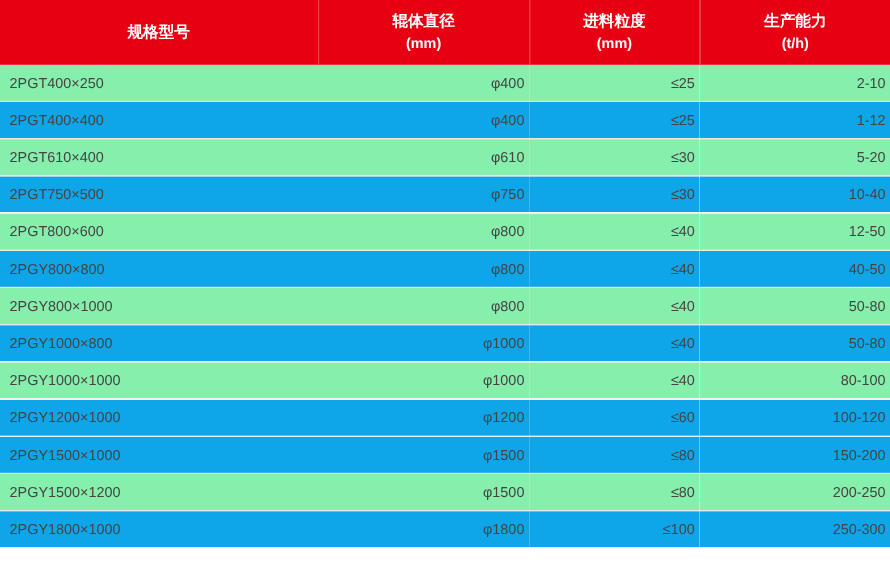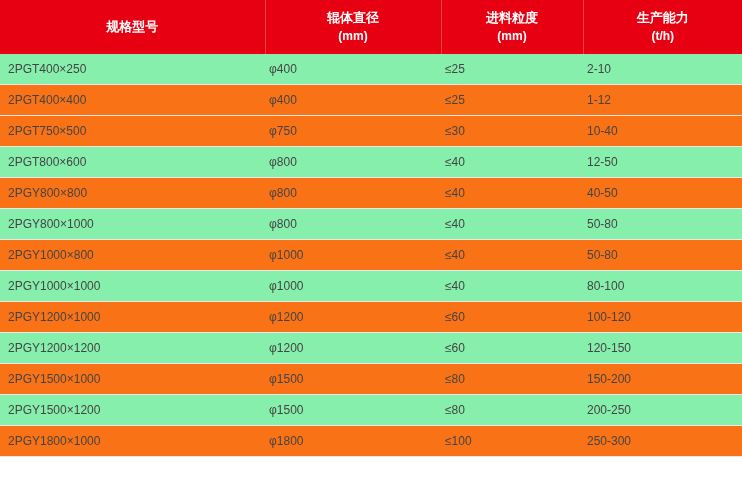--- a/index.html
+++ b/index.html
@@ -42,7 +42,7 @@
   }
   table.spec-table td {
     font-size: 12px;
-    text-align: left;
+    text-align: right;
     padding: 0 4px;
     height: 30px;
     line-height: 30px;

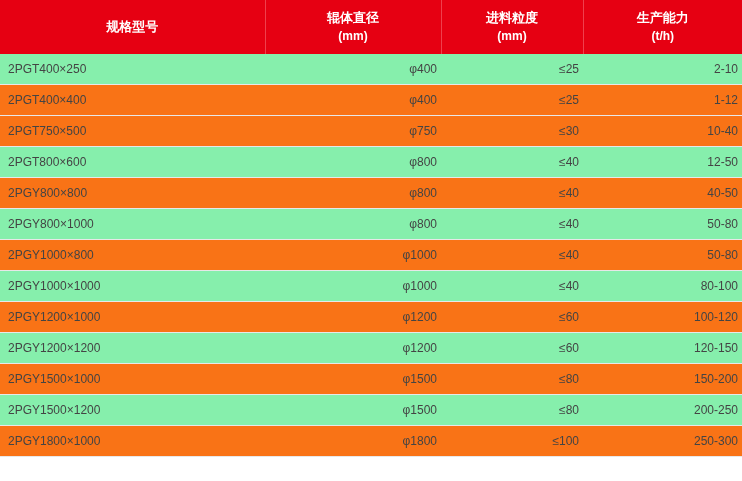--- a/index.html
+++ b/index.html
@@ -59,7 +59,7 @@
     background: #86efac;
   }
   table.spec-table tr.even td {
-    background: #f97316;
+    background: #0ea5e9;
   }
   col.c1 { width: 265px; }
   col.c2 { width: 176px; }

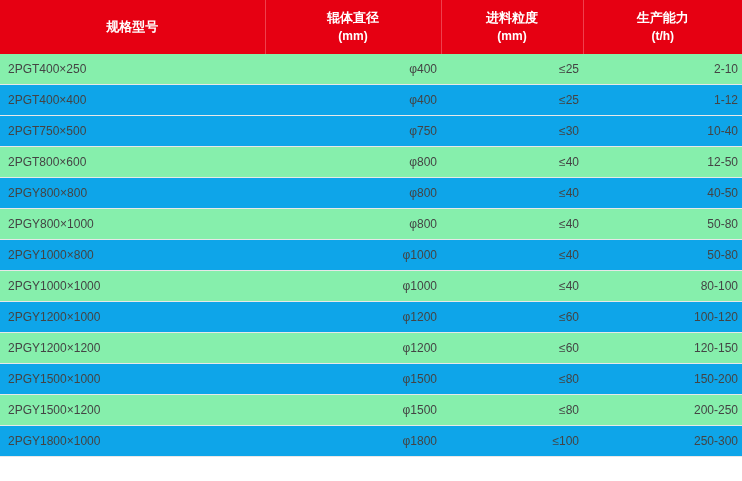--- a/index.html
+++ b/index.html
@@ -109,6 +109,12 @@
       <td>≤25</td>
       <td>1-12</td>
     </tr>
+    <tr class="odd">
+      <td class="model">2PGT610×400</td>
+      <td>φ610</td>
+      <td>≤30</td>
+      <td>5-20</td>
+    </tr>
     <tr class="even">
       <td class="model">2PGT750×500</td>
       <td>φ750</td>

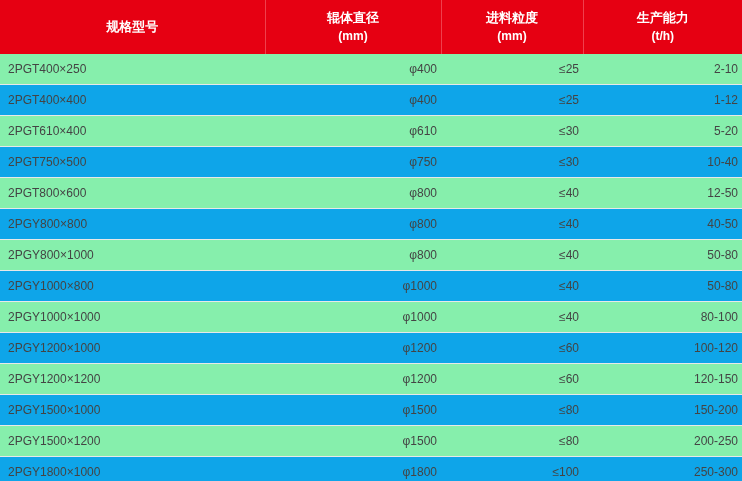--- a/index.html
+++ b/index.html
@@ -157,12 +157,6 @@
       <td>≤60</td>
       <td>100-120</td>
     </tr>
-    <tr class="odd">
-      <td class="model">2PGY1200×1200</td>
-      <td>φ1200</td>
-      <td>≤60</td>
-      <td>120-150</td>
-    </tr>
     <tr class="even">
       <td class="model">2PGY1500×1000</td>
       <td>φ1500</td>

